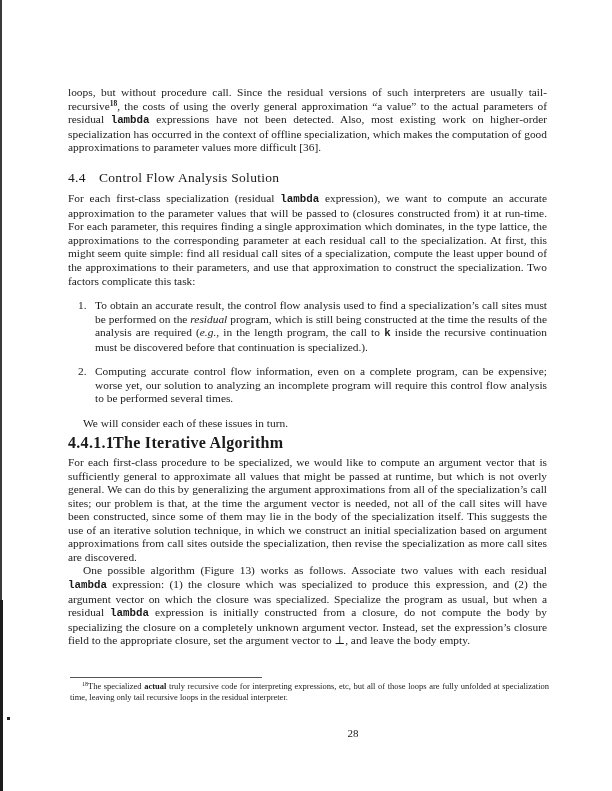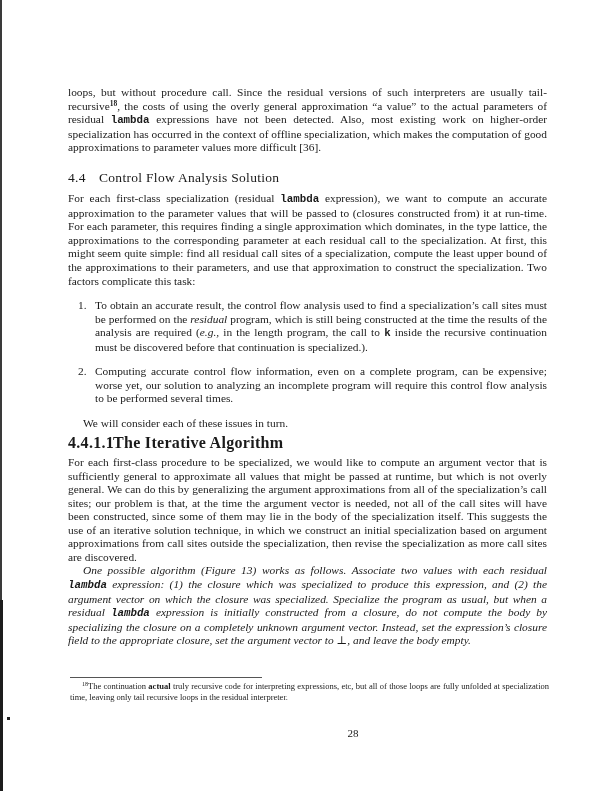--- a/index.html
+++ b/index.html
@@ -26,7 +26,7 @@
     hyphens: auto;
   }
   p { margin: 0; }
-  .indent { text-indent: 15px; font-style: italic; }
+  .indent { text-indent: 15px; }
   code, .tt { font-family: "Liberation Mono", "DejaVu Sans Mono", monospace; font-size: 10.8px; font-weight: bold; }
   sup { font-size: 7.5px; line-height: 0; vertical-align: 4px; font-weight: bold; }
   h2 {

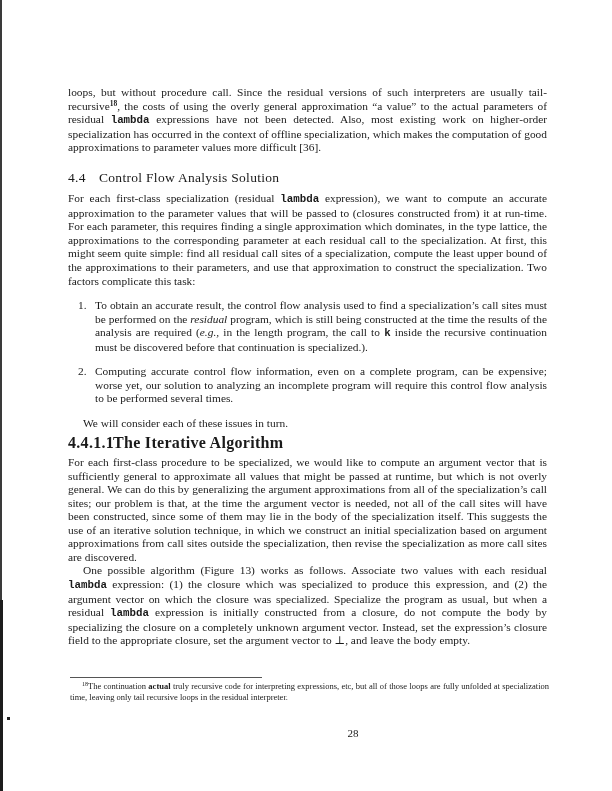--- a/index.html
+++ b/index.html
@@ -103,7 +103,7 @@
 </div>
 
 <div class="footnote-rule"></div>
-<p class="footnote"><sup>18</sup><span>The continuation </span><b>actual</b><span> truly recursive code for interpreting expressions, etc, but all of those loops are fully unfolded at specialization time, leaving only tail recursive loops in the residual interpreter.</span></p>
+<p class="footnote"><sup>18</sup><span>The specialized </span><b>actual</b><span> truly recursive code for interpreting expressions, etc, but all of those loops are fully unfolded at specialization time, leaving only tail recursive loops in the residual interpreter.</span></p>
 
 <div class="page-number">28</div>
 

